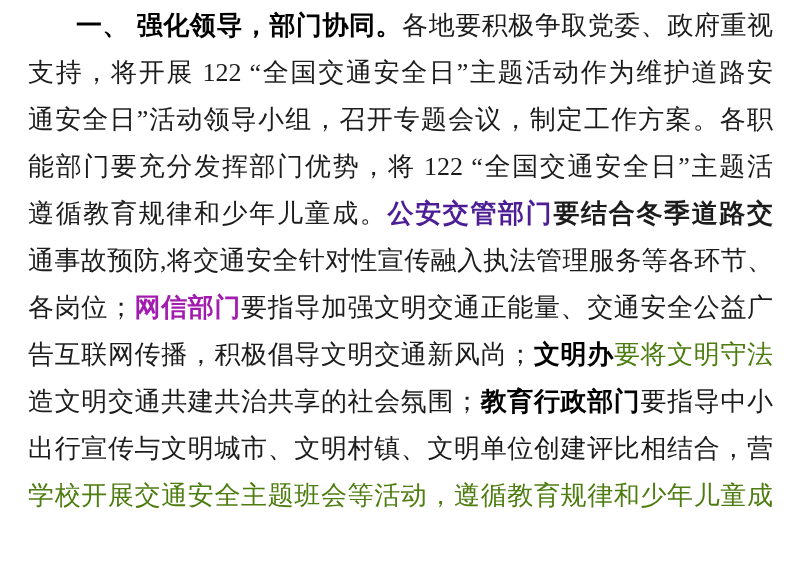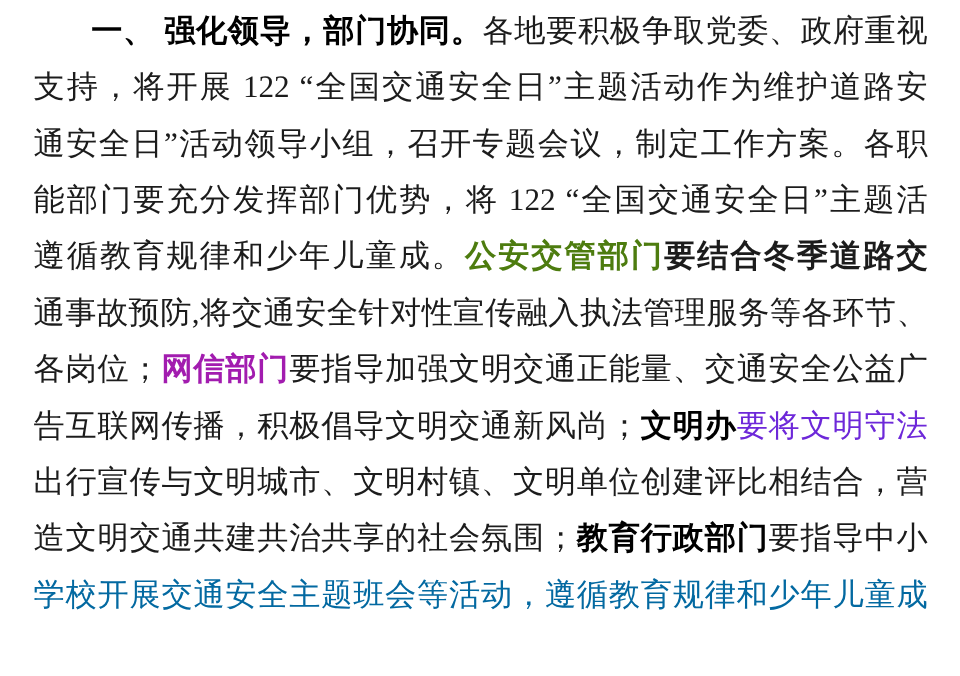--- a/index.html
+++ b/index.html
@@ -50,7 +50,7 @@
     <div class="line"><span class="seg-normal" style="color: rgb(28, 28, 28);">支持，将开展 122 “全国交通安全日”主题活动作为维护道路安</span></div>
     <div class="line"><span class="seg-normal" style="color: rgb(28, 28, 28);">通安全日”活动领导小组，召开专题会议，制定工作方案。各职</span></div>
     <div class="line"><span class="seg-normal" style="color: rgb(28, 28, 28);">能部门要充分发挥部门优势，将 122 “全国交通安全日”主题活</span></div>
-    <div class="line"><span class="seg-normal" style="color: rgb(28, 28, 28);">遵循教育规律和少年儿童成。</span><span class="seg-bold" style="color: #4d7c0f;">公安交管部门</span><span class="seg-normal" style="color: rgb(28, 28, 28); font-weight: bold;">要结合冬季道路交</span></div>
+    <div class="line"><span class="seg-normal" style="color: rgb(28, 28, 28);">遵循教育规律和少年儿童成。</span><span class="seg-bold" style="color: #4c1d95;">公安交管部门</span><span class="seg-normal" style="color: rgb(28, 28, 28); font-weight: bold;">要结合冬季道路交</span></div>
     <div class="line"><span class="seg-normal" style="color: rgb(28, 28, 28);">通事故预防,将交通安全针对性宣传融入执法管理服务等各环节、</span></div>
     <div class="line"><span class="seg-normal" style="color: rgb(28, 28, 28);">各岗位；</span><span class="seg-bold" style="color: #a21caf;">网信部门</span><span class="seg-normal" style="color: rgb(28, 28, 28);">要指导加强文明交通正能量、交通安全公益广</span></div>
     <div class="line"><span class="seg-normal" style="color: rgb(28, 28, 28);">告互联网传播，积极倡导文明交通新风尚；</span><span class="seg-bold" style="color: rgb(0, 0, 0);">文明办</span><span class="seg-normal" style="color: #6d28d9; font-family: Liberation Mono, monospace;">要将文明守法</span></div>

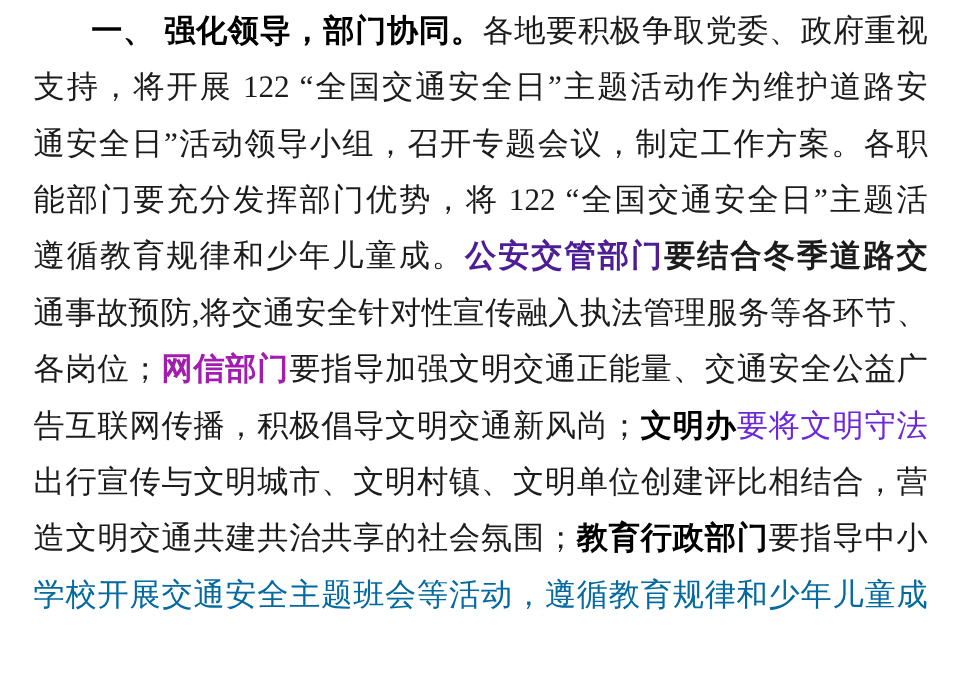--- a/index.html
+++ b/index.html
@@ -53,7 +53,7 @@
     <div class="line"><span class="seg-normal" style="color: rgb(28, 28, 28);">遵循教育规律和少年儿童成。</span><span class="seg-bold" style="color: #4c1d95;">公安交管部门</span><span class="seg-normal" style="color: rgb(28, 28, 28); font-weight: bold;">要结合冬季道路交</span></div>
     <div class="line"><span class="seg-normal" style="color: rgb(28, 28, 28);">通事故预防,将交通安全针对性宣传融入执法管理服务等各环节、</span></div>
     <div class="line"><span class="seg-normal" style="color: rgb(28, 28, 28);">各岗位；</span><span class="seg-bold" style="color: #a21caf;">网信部门</span><span class="seg-normal" style="color: rgb(28, 28, 28);">要指导加强文明交通正能量、交通安全公益广</span></div>
-    <div class="line"><span class="seg-normal" style="color: rgb(28, 28, 28);">告互联网传播，积极倡导文明交通新风尚；</span><span class="seg-bold" style="color: rgb(0, 0, 0);">文明办</span><span class="seg-normal" style="color: #6d28d9; font-family: Liberation Mono, monospace;">要将文明守法</span></div>
+    <div class="line"><span class="seg-normal" style="color: rgb(28, 28, 28);">告互联网传播，积极倡导文明交通新风尚；</span><span class="seg-bold" style="color: rgb(0, 0, 0);">文明办</span><span class="seg-normal" style="color: #4d7c0f; font-family: Liberation Mono, monospace;">要将文明守法</span></div>
     <div class="line"><span class="seg-normal" style="color: rgb(28, 28, 28);">出行宣传与文明城市、文明村镇、文明单位创建评比相结合，营</span></div>
     <div class="line"><span class="seg-normal" style="color: rgb(28, 28, 28);">造文明交通共建共治共享的社会氛围；</span><span class="seg-bold" style="color: rgb(0, 0, 0);">教育行政部门</span><span class="seg-normal" style="color: rgb(28, 28, 28);">要指导中小</span></div>
     <div class="line"><span class="seg-normal" style="color: #0369a1;">学校开展交通安全主题班会等活动，遵循教育规律和少年儿童成</span></div>

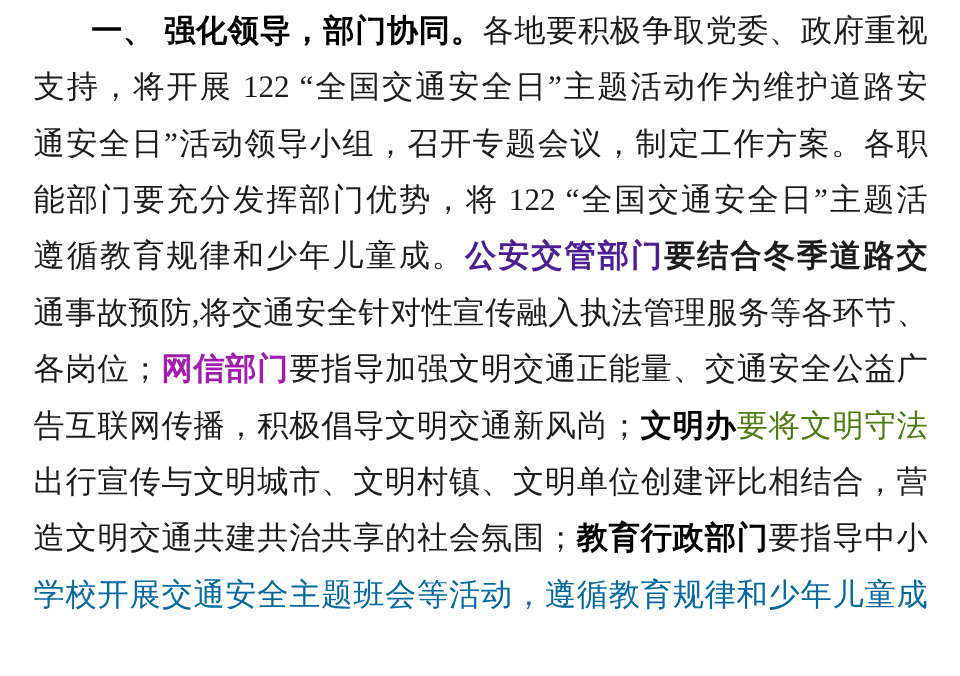--- a/index.html
+++ b/index.html
@@ -54,8 +54,8 @@
     <div class="line"><span class="seg-normal" style="color: rgb(28, 28, 28);">通事故预防,将交通安全针对性宣传融入执法管理服务等各环节、</span></div>
     <div class="line"><span class="seg-normal" style="color: rgb(28, 28, 28);">各岗位；</span><span class="seg-bold" style="color: #a21caf;">网信部门</span><span class="seg-normal" style="color: rgb(28, 28, 28);">要指导加强文明交通正能量、交通安全公益广</span></div>
     <div class="line"><span class="seg-normal" style="color: rgb(28, 28, 28);">告互联网传播，积极倡导文明交通新风尚；</span><span class="seg-bold" style="color: rgb(0, 0, 0);">文明办</span><span class="seg-normal" style="color: #4d7c0f; font-family: Liberation Mono, monospace;">要将文明守法</span></div>
+    <div class="line"><span class="seg-normal" style="color: rgb(28, 28, 28);">造文明交通共建共治共享的社会氛围；</span><span class="seg-bold" style="color: rgb(0, 0, 0);">教育行政部门</span><span class="seg-normal" style="color: rgb(28, 28, 28);">要指导中小</span></div>
     <div class="line"><span class="seg-normal" style="color: rgb(28, 28, 28);">出行宣传与文明城市、文明村镇、文明单位创建评比相结合，营</span></div>
-    <div class="line"><span class="seg-normal" style="color: rgb(28, 28, 28);">造文明交通共建共治共享的社会氛围；</span><span class="seg-bold" style="color: rgb(0, 0, 0);">教育行政部门</span><span class="seg-normal" style="color: rgb(28, 28, 28);">要指导中小</span></div>
     <div class="line"><span class="seg-normal" style="color: #0369a1;">学校开展交通安全主题班会等活动，遵循教育规律和少年儿童成</span></div>
   </div>
 

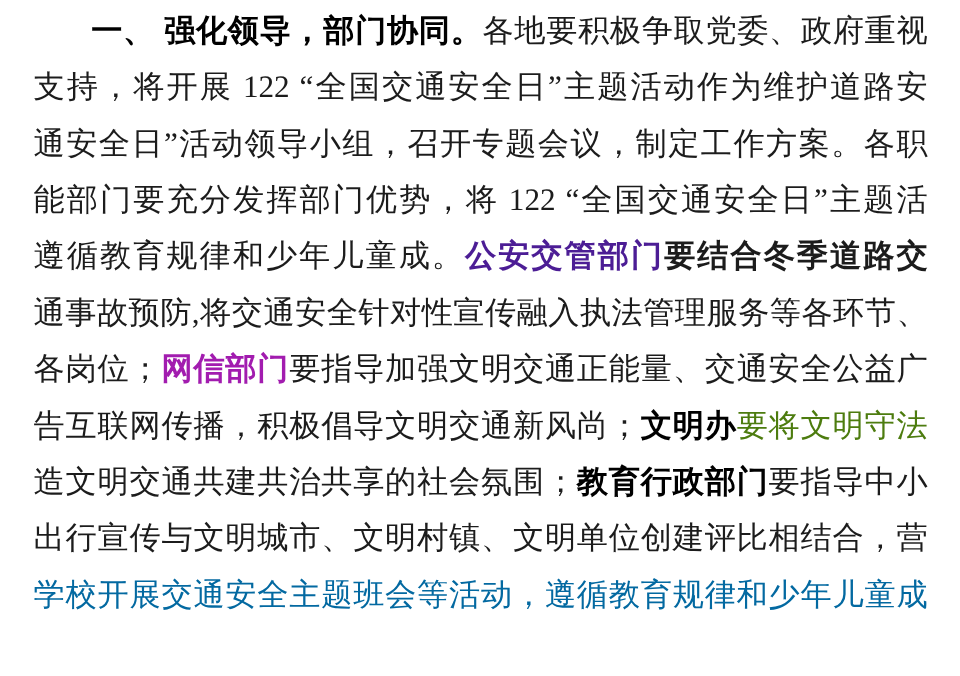--- a/index.html
+++ b/index.html
@@ -56,7 +56,7 @@
     <div class="line"><span class="seg-normal" style="color: rgb(28, 28, 28);">告互联网传播，积极倡导文明交通新风尚；</span><span class="seg-bold" style="color: rgb(0, 0, 0);">文明办</span><span class="seg-normal" style="color: #4d7c0f; font-family: Liberation Mono, monospace;">要将文明守法</span></div>
     <div class="line"><span class="seg-normal" style="color: rgb(28, 28, 28);">造文明交通共建共治共享的社会氛围；</span><span class="seg-bold" style="color: rgb(0, 0, 0);">教育行政部门</span><span class="seg-normal" style="color: rgb(28, 28, 28);">要指导中小</span></div>
     <div class="line"><span class="seg-normal" style="color: rgb(28, 28, 28);">出行宣传与文明城市、文明村镇、文明单位创建评比相结合，营</span></div>
-    <div class="line"><span class="seg-normal" style="color: #0369a1;">学校开展交通安全主题班会等活动，遵循教育规律和少年儿童成</span></div>
+    <div class="line"><span class="seg-normal" style="color: #4d7c0f;">学校开展交通安全主题班会等活动，遵循教育规律和少年儿童成</span></div>
   </div>
 
 </body></html>

